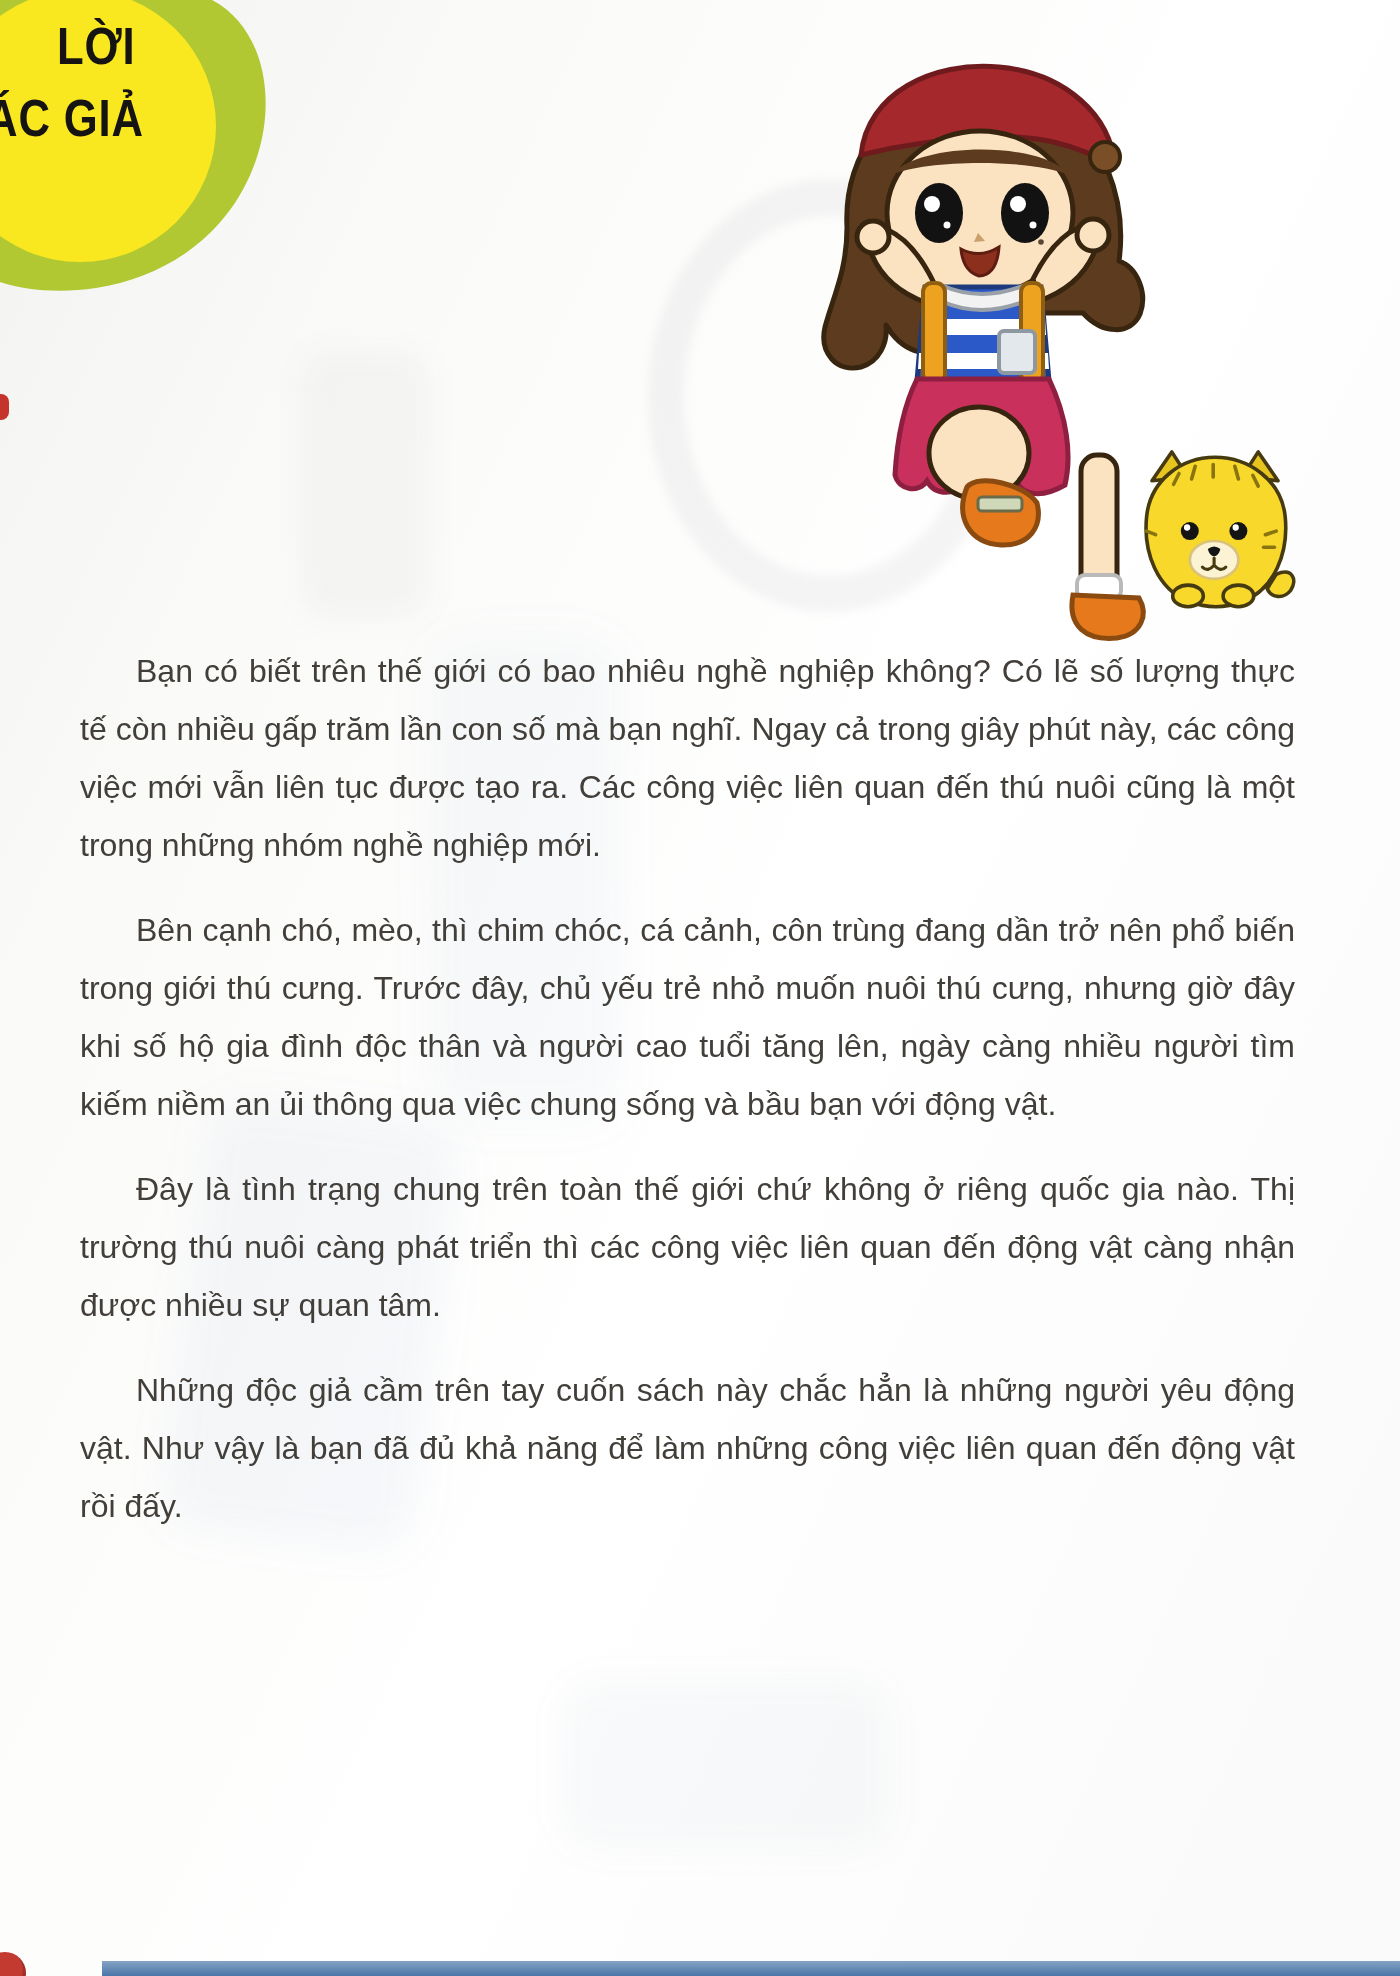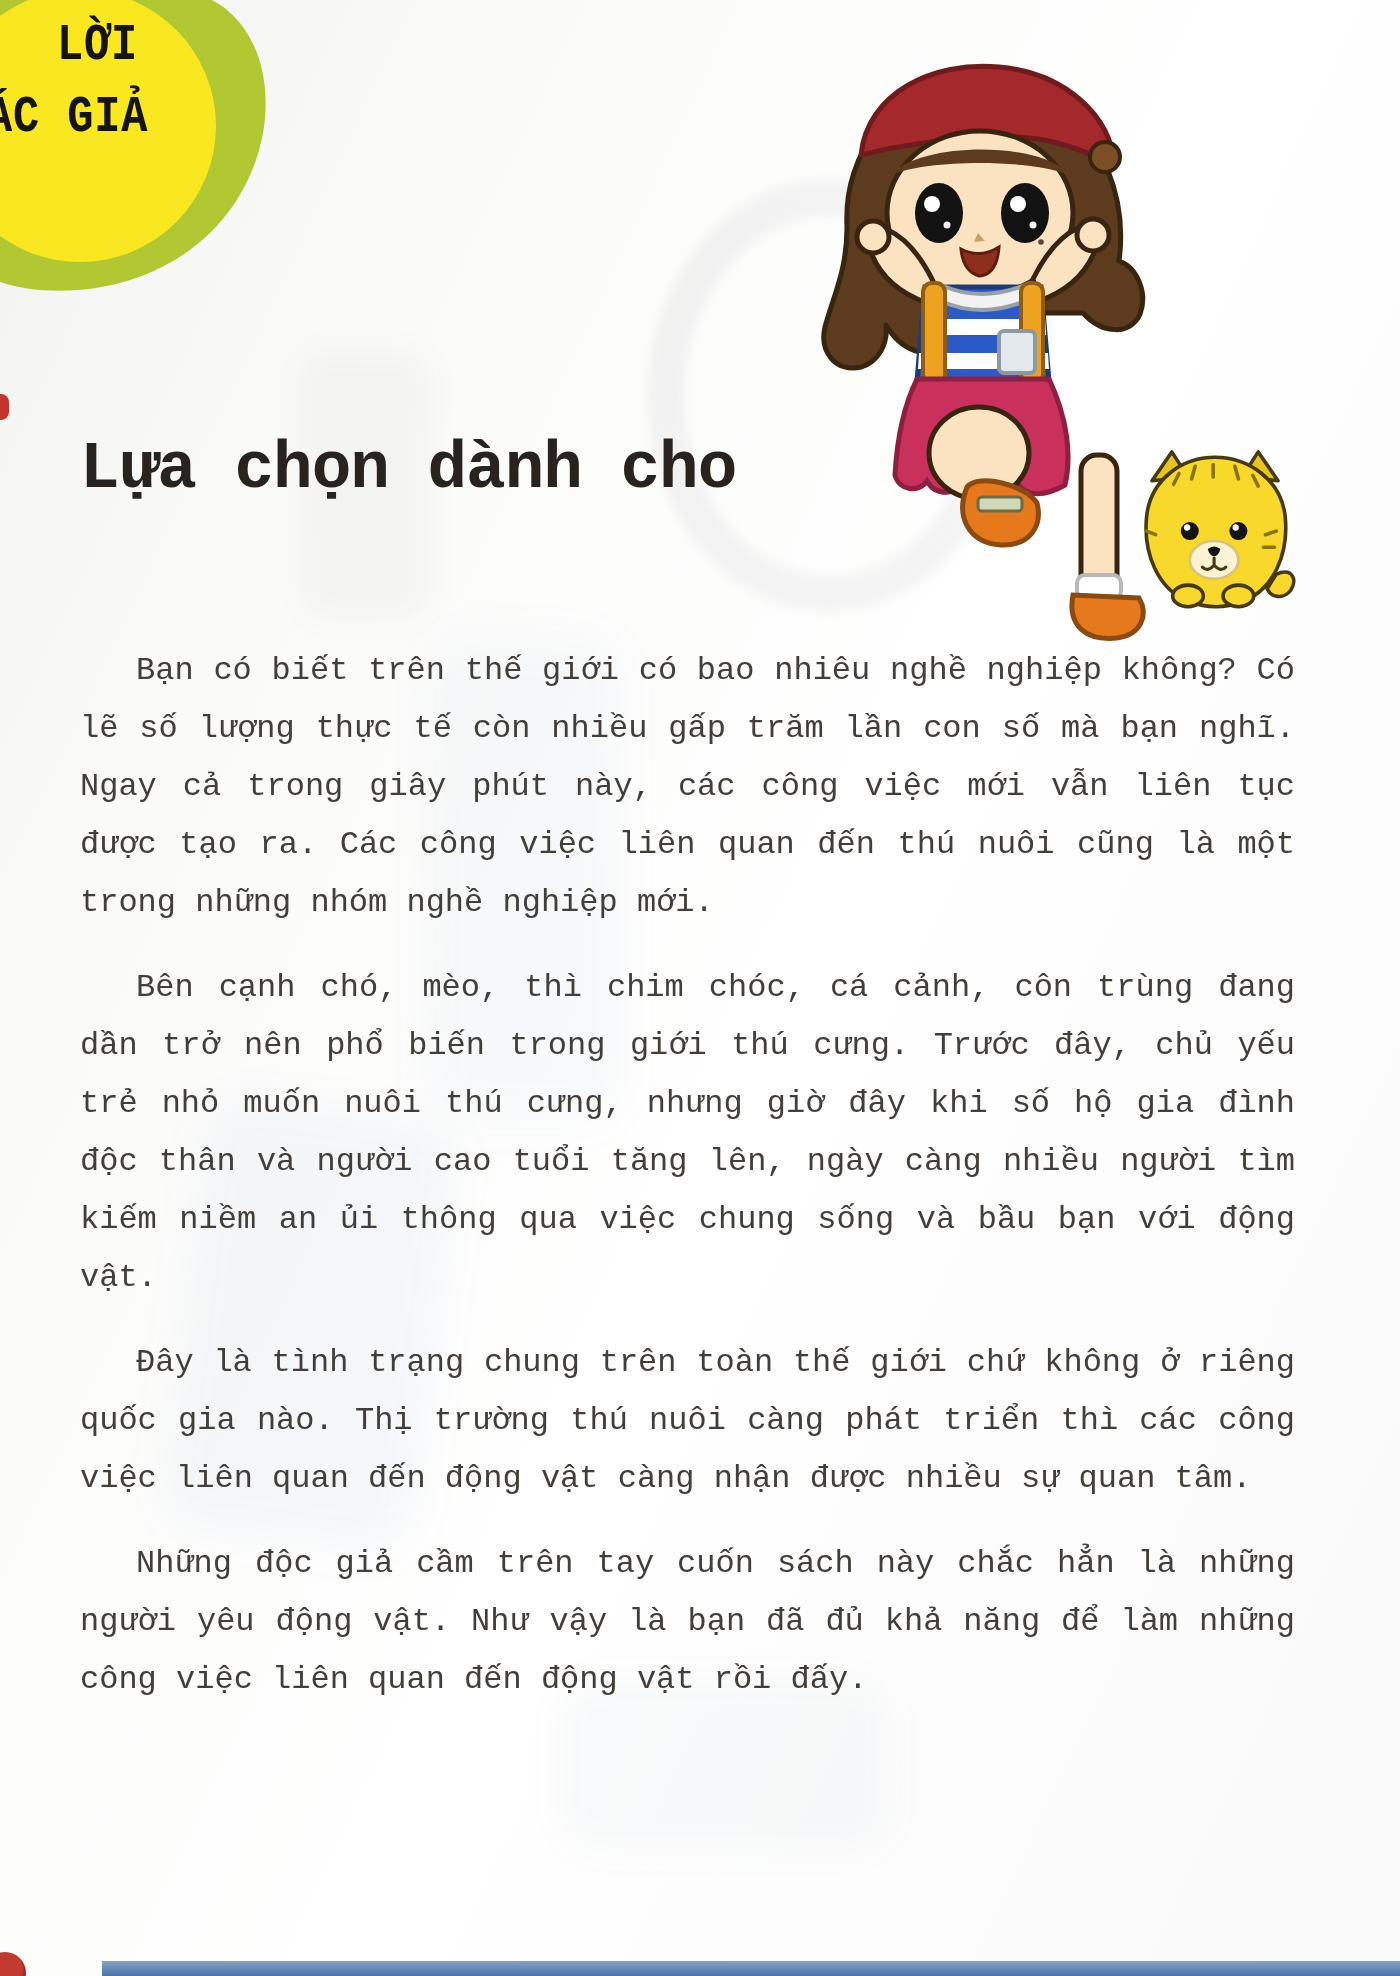--- a/index.html
+++ b/index.html
@@ -6,7 +6,7 @@
   .page{
     position:relative;width:1400px;height:1976px;overflow:hidden;
     background:linear-gradient(115deg,#f2f2f0 0%,#fafaf8 22%,#ffffff 55%,#f8f9f8 100%);
-    font-family:Liberation Mono, monospace;
+    font-family:Liberation Sans, sans-serif;
   }
   
   .ghost{position:absolute;pointer-events:none;}

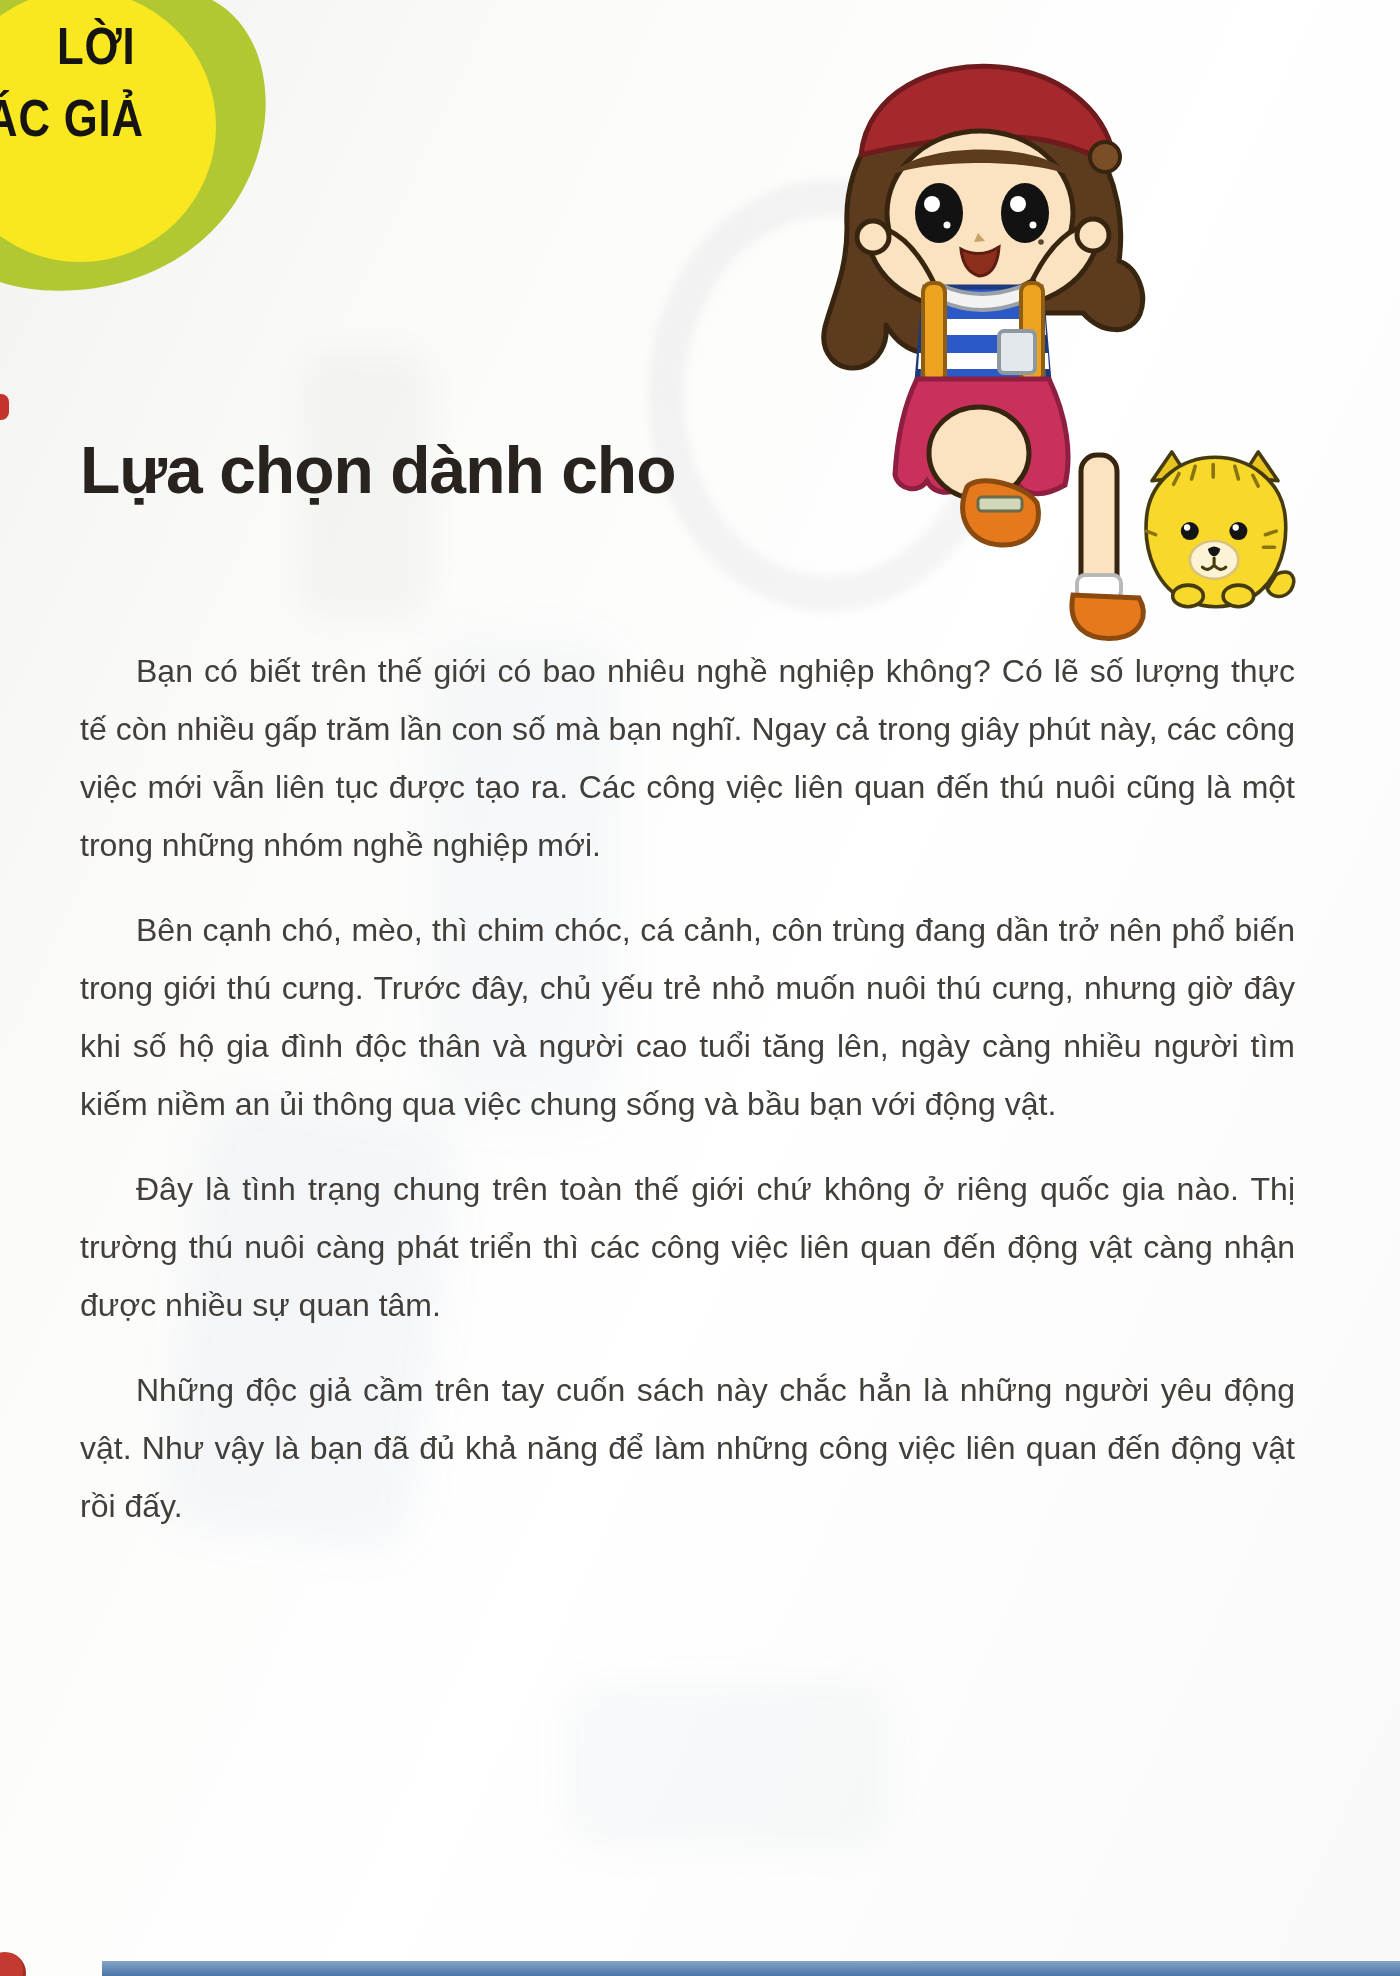--- a/index.html
+++ b/index.html
@@ -151,7 +151,6 @@
   </svg>
 
   <div class="chapter-title">
-    <div>Lựa chọn dành cho</div>
   </div>
 
   <div class="text-block">

